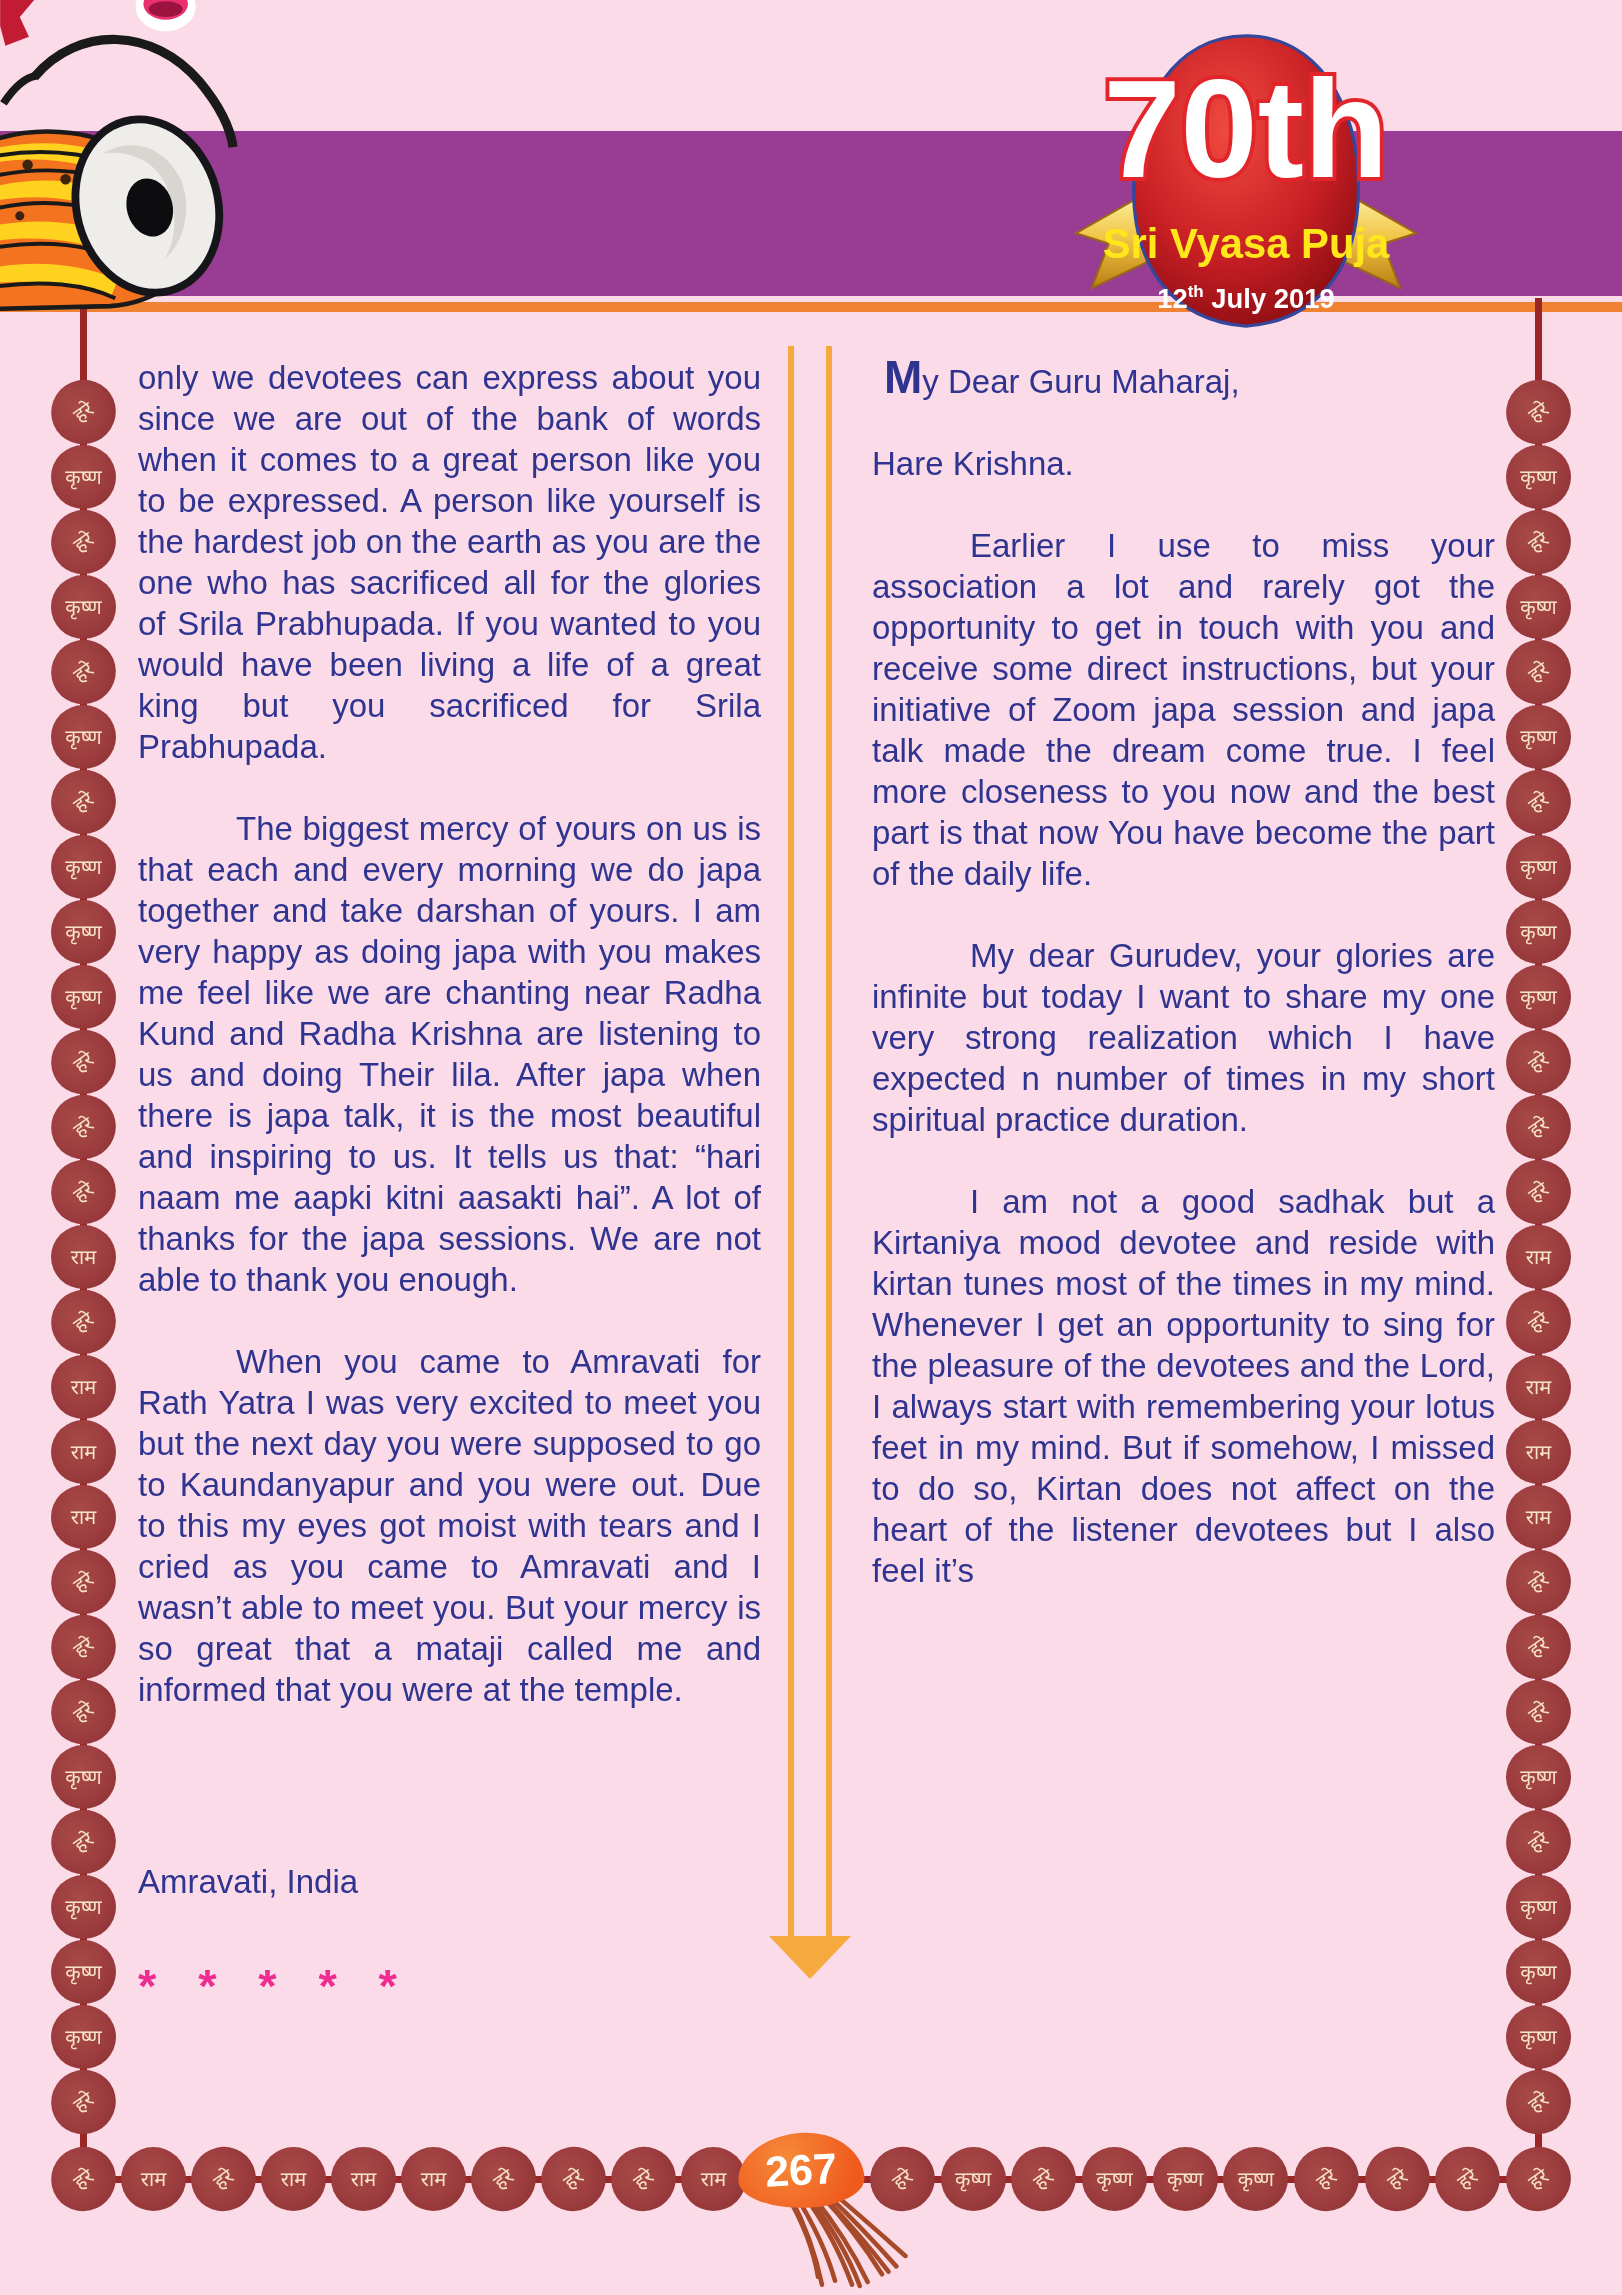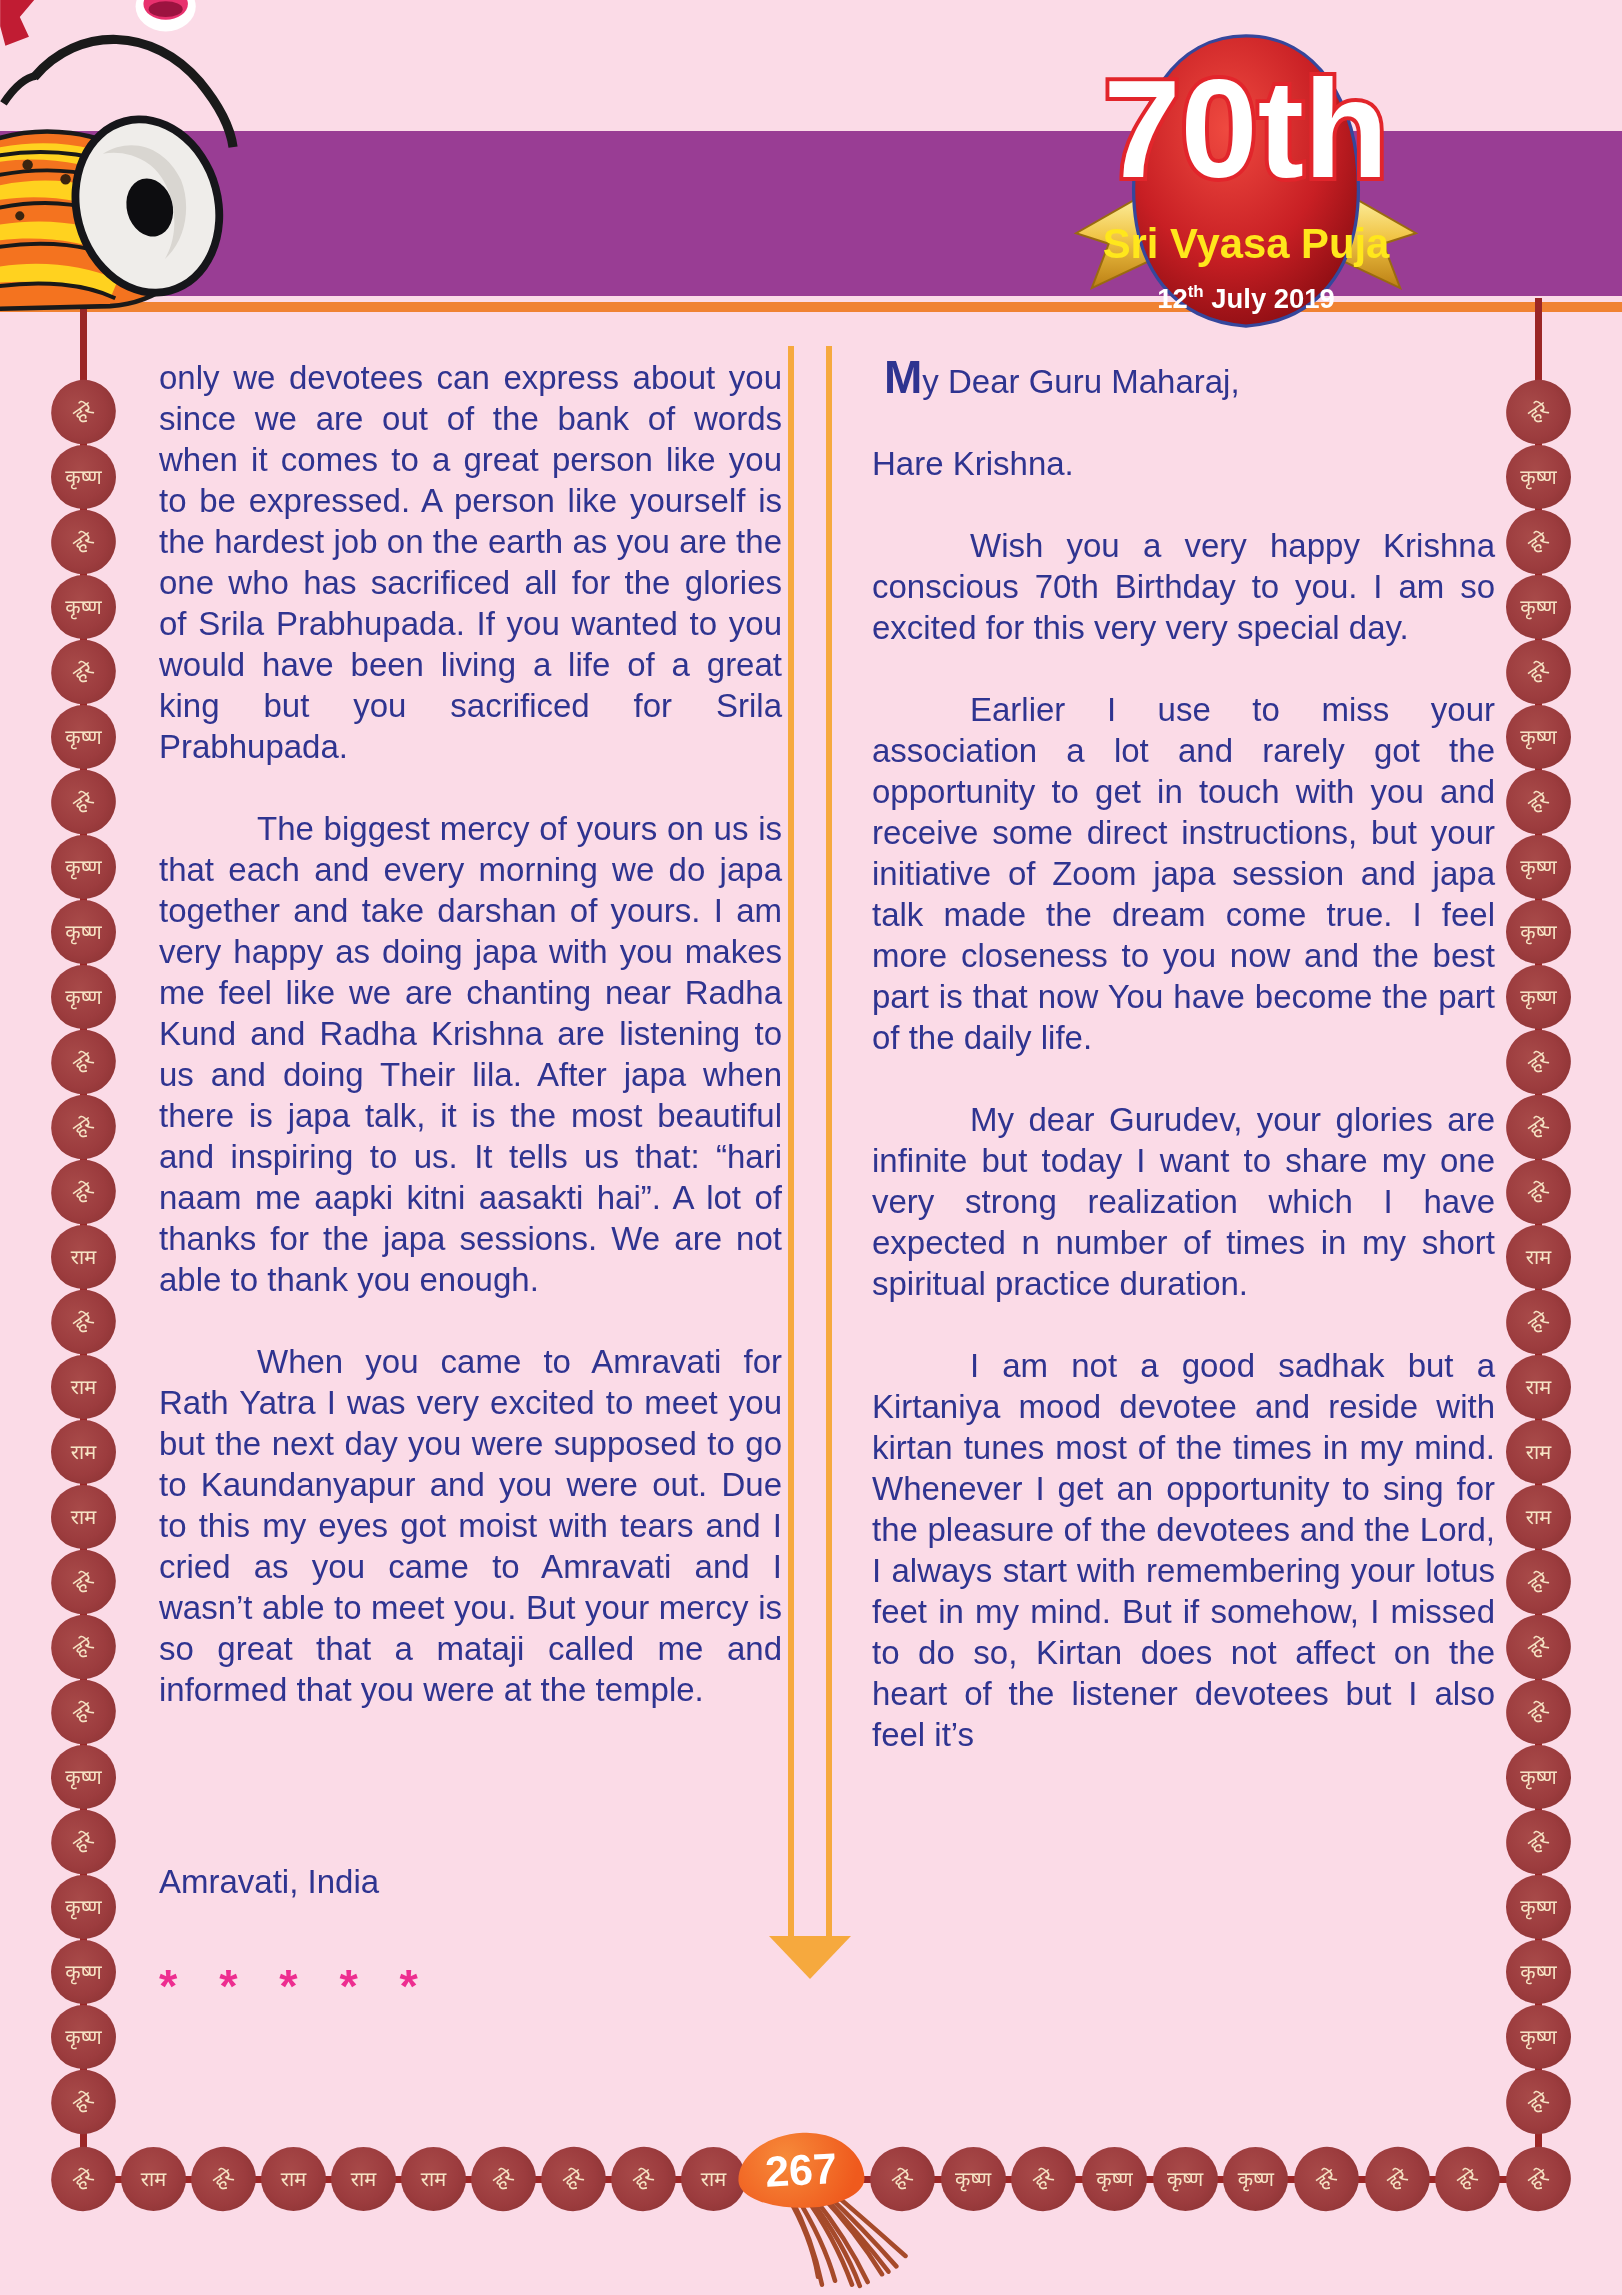--- a/index.html
+++ b/index.html
@@ -33,7 +33,7 @@
   .bead.tilt{transform:rotate(-35deg)}
   
   .col{position:absolute;top:357px;width:623px;color:#2f3490;font-size:33px;line-height:41px;text-align:justify;z-index:2}
-  #col-left{left:159px}
+  #col-left{left:138px}
   #col-right{left:872px}
   .para{margin:0 0 41px 0}
   .para.indent{text-indent:98px}

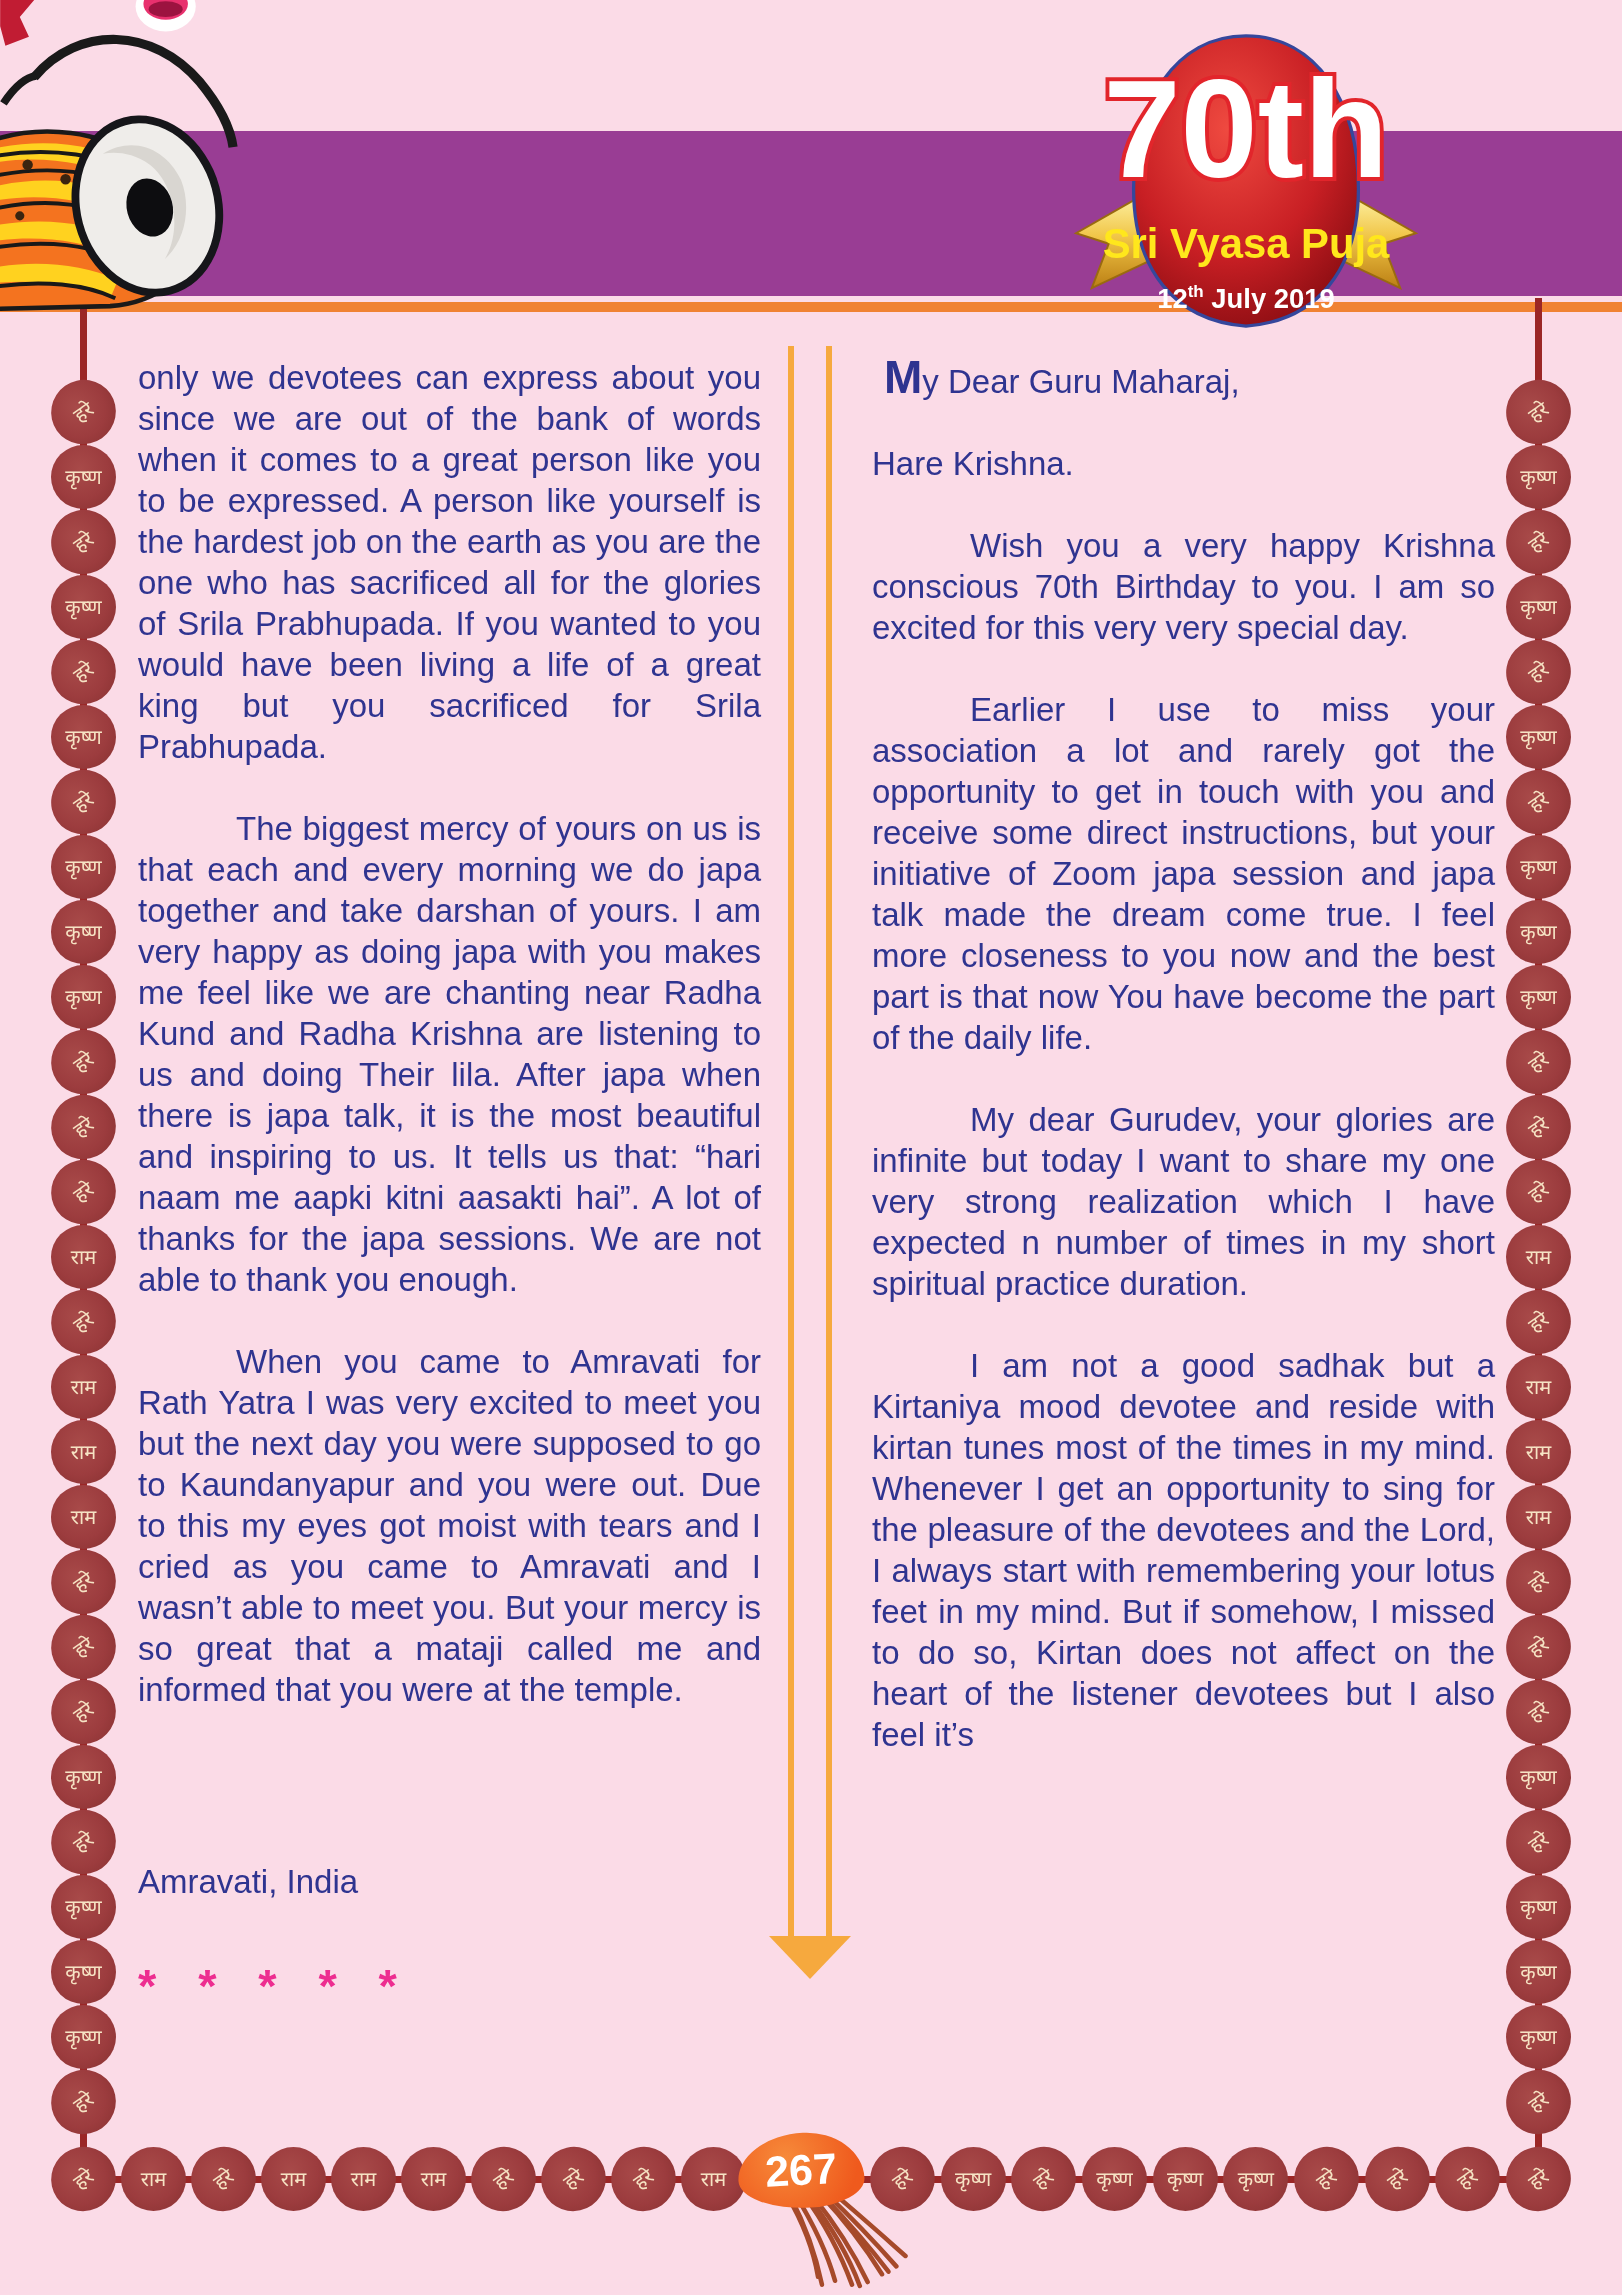--- a/index.html
+++ b/index.html
@@ -234,7 +234,6 @@
   <p class="salutation"><span class="sal-initial">M</span><span>y Dear Guru Maharaj,</span></p>
   <div id="right-paras">
       <p class="para">Hare Krishna.</p>
-      <p class="para indent">Wish you a very happy Krishna conscious 70th Birthday to you. I am so excited for this very very special day.</p>
       <p class="para indent">Earlier I use to miss your association a lot and rarely got the opportunity to get in touch with you and receive some direct instructions, but your initiative of Zoom japa session and japa talk made the dream come true. I feel more closeness to you now and the best part is that now You have become the part of the daily life.</p>
       <p class="para indent">My dear Gurudev, your glories are infinite but today I want to share my one very strong realization which I have expected n number of times in my short spiritual practice duration.</p>
       <p class="para indent">I am not a good sadhak but a Kirtaniya mood devotee and reside with kirtan tunes most of the times in my mind.  Whenever I get an opportunity to sing for the pleasure of the devotees and the Lord, I always start with remembering your lotus feet in my mind. But if somehow, I missed to do so, Kirtan does not affect on the heart of the listener devotees but I also feel it’s</p>

